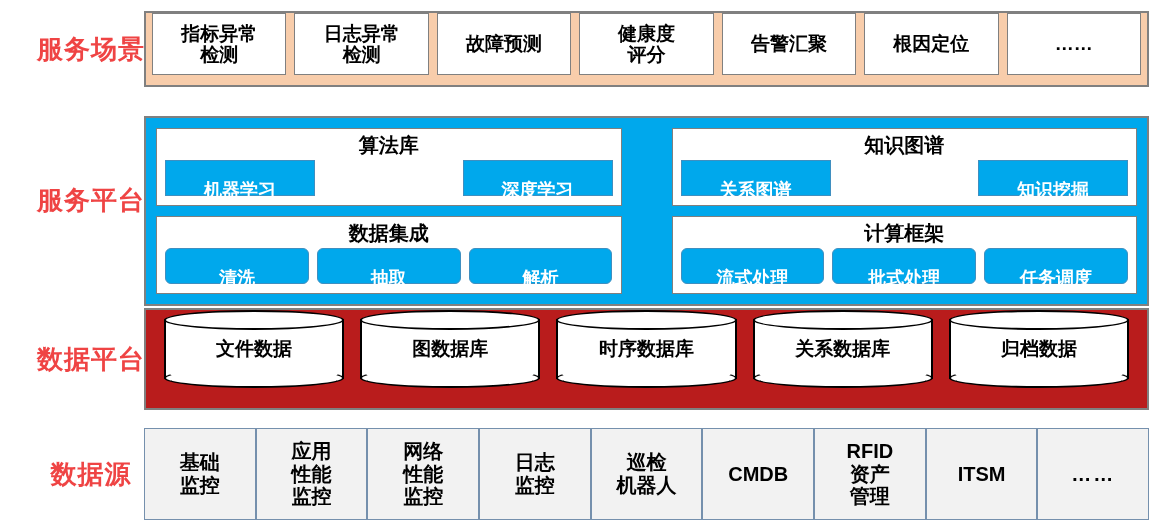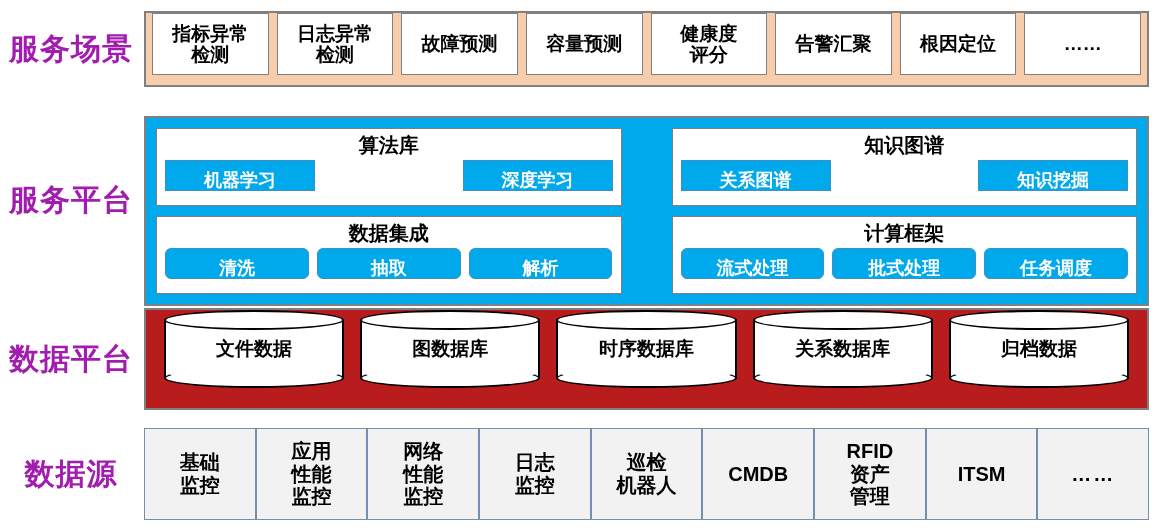--- a/index.html
+++ b/index.html
@@ -28,11 +28,12 @@
     display: flex;
     align-items: center;
     justify-content: center;
-    font-size: 30px;
-    font-weight: bold;
-    color: #a21caf;
+    font-size: 26px;
+    font-weight: bold;
+    color: #ef4444;
     letter-spacing: 1px;
     white-space: nowrap;
+    padding-left: 20px;
   }
 
   

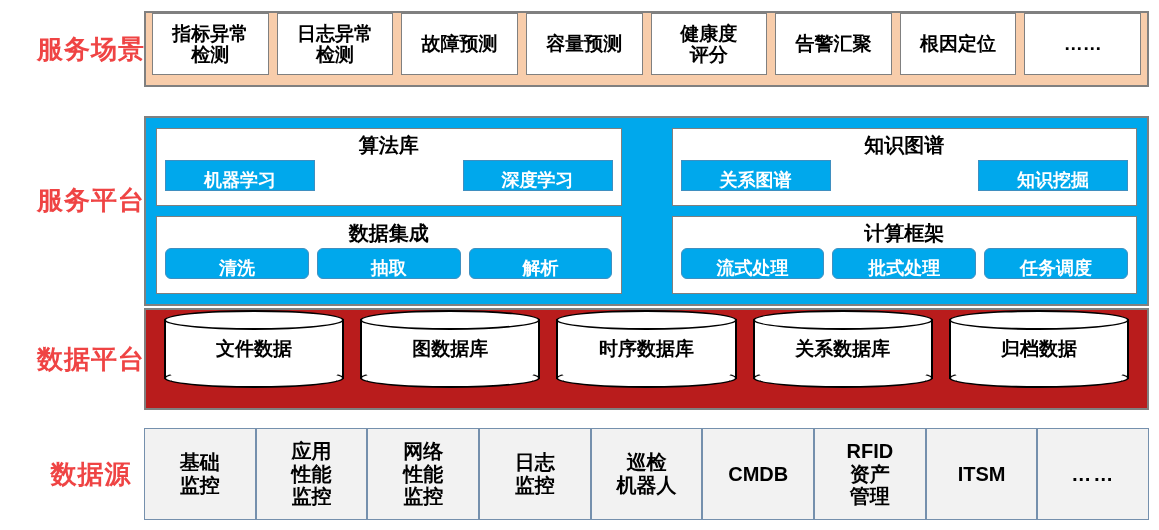--- a/index.html
+++ b/index.html
@@ -230,7 +230,6 @@
     <div class="scenario-box">日志异常
 检测</div>
     <div class="scenario-box">故障预测</div>
-    <div class="scenario-box">容量预测</div>
     <div class="scenario-box">健康度
 评分</div>
     <div class="scenario-box">告警汇聚</div>

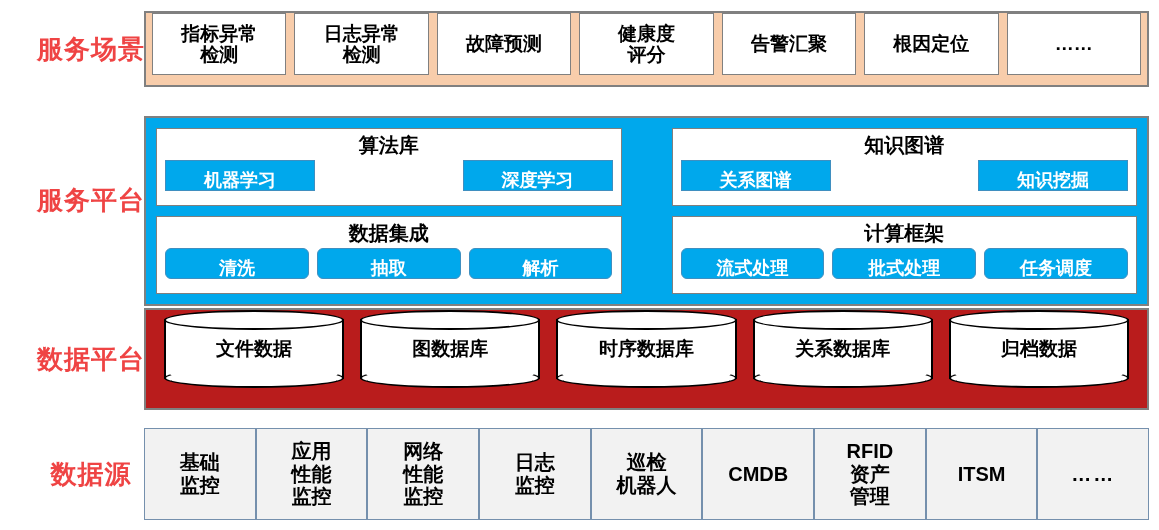--- a/index.html
+++ b/index.html
@@ -126,7 +126,7 @@
     font-size: 18px;
     font-weight: bold;
     text-align: center;
-    padding: 7px 6px;
+    padding: 17px 6px;
     height: 31px;
     line-height: 24px;
     white-space: nowrap;

